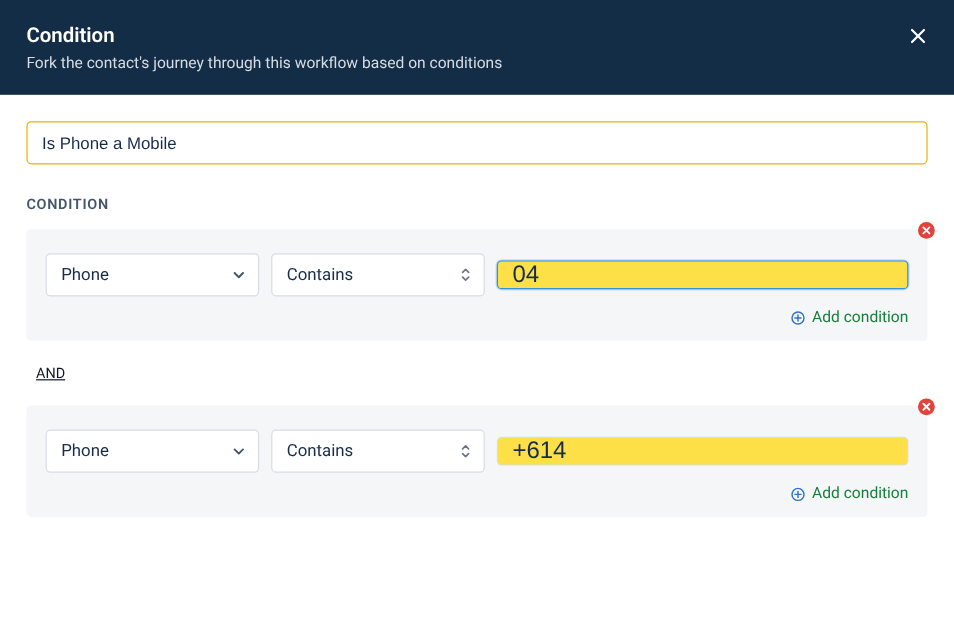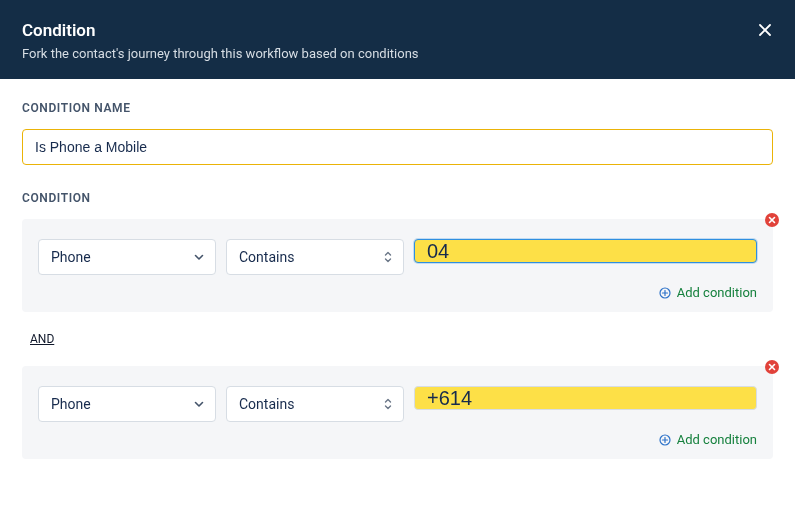--- a/index.html
+++ b/index.html
@@ -173,7 +173,6 @@
 
 <div class="content">
 
-  <div class="section-label">CONDITION NAME</div>
   <input class="name-input" type="text" value="Is Phone a Mobile" style="">
 
   <div class="spacer"></div>

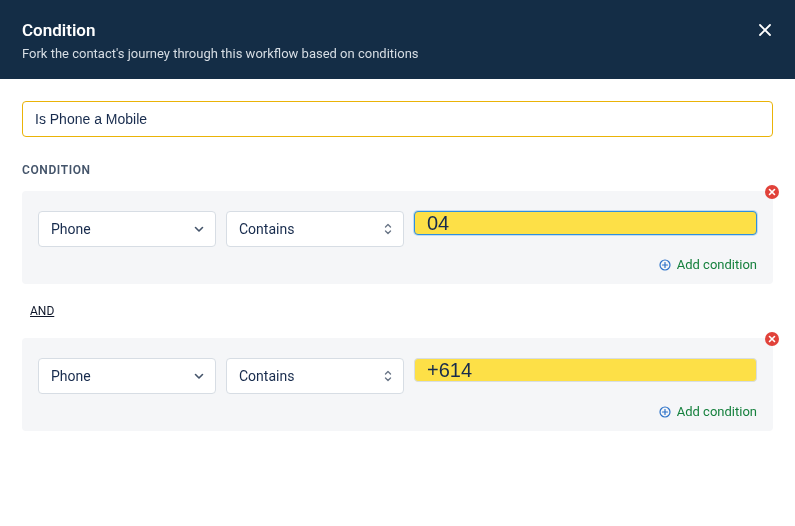--- a/index.html
+++ b/index.html
@@ -87,7 +87,7 @@
   .row {
     display: flex;
     gap: 10px;
-    align-items: flex-start;
+    align-items: center;
   }
   .select-wrap {
     position: relative;

